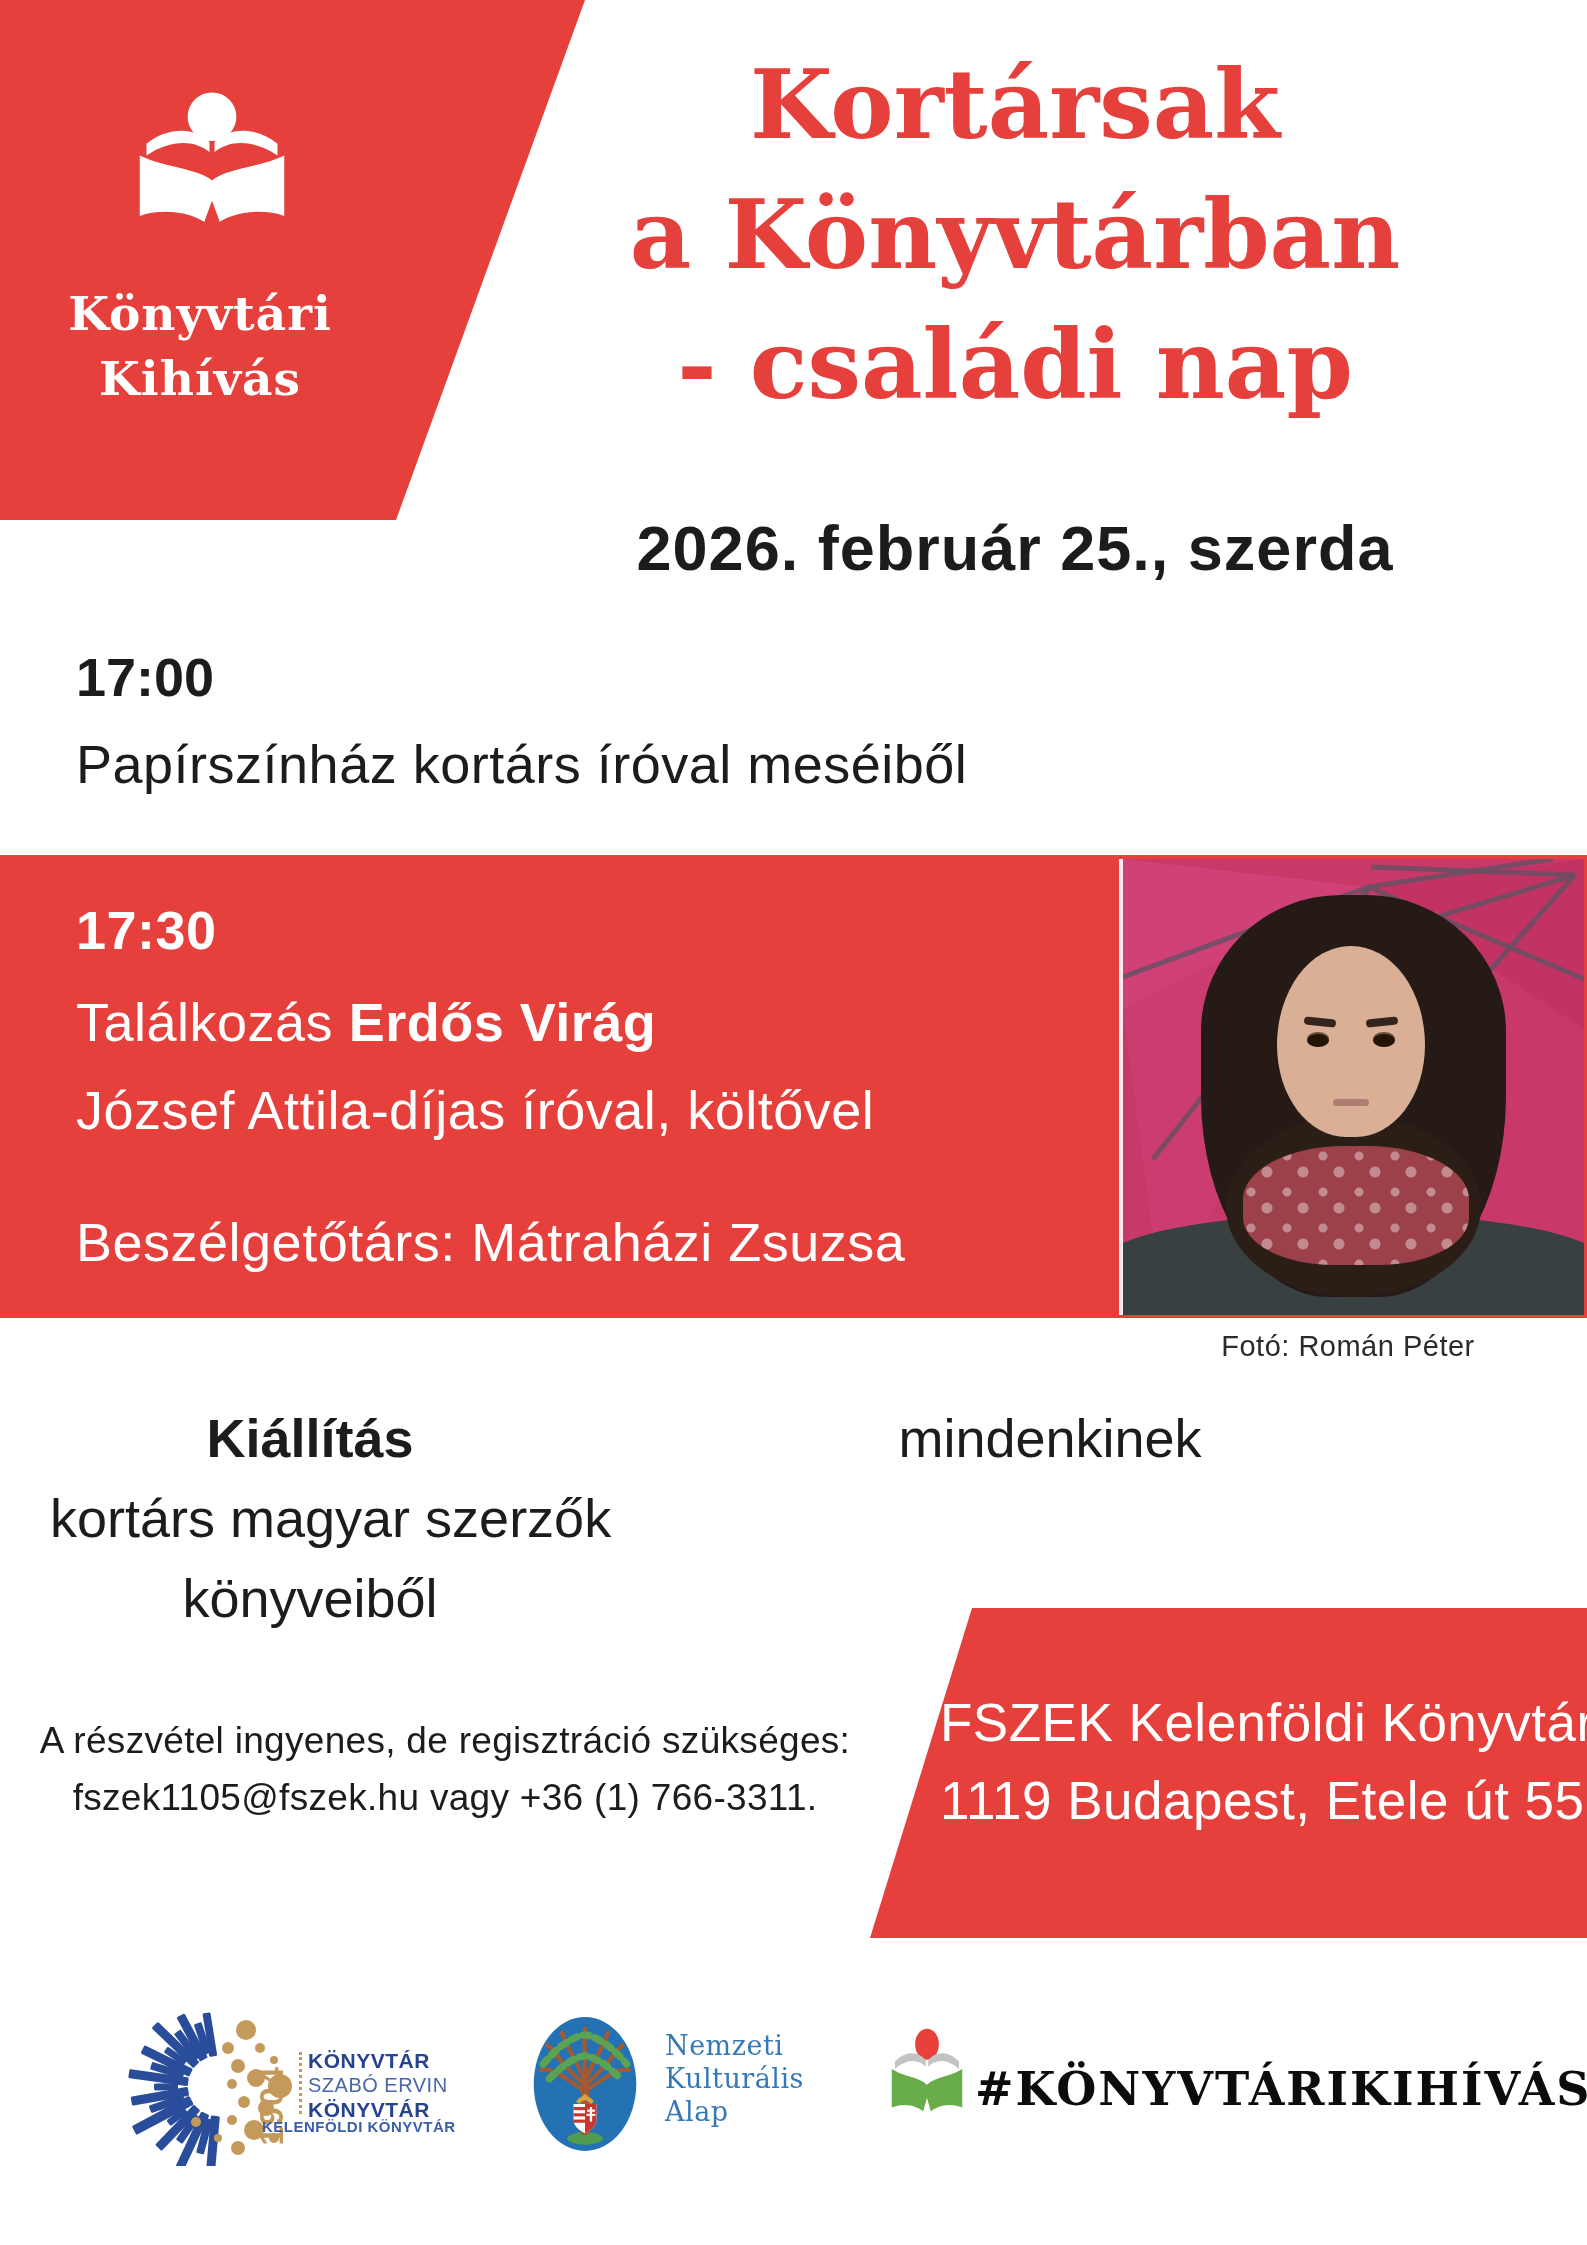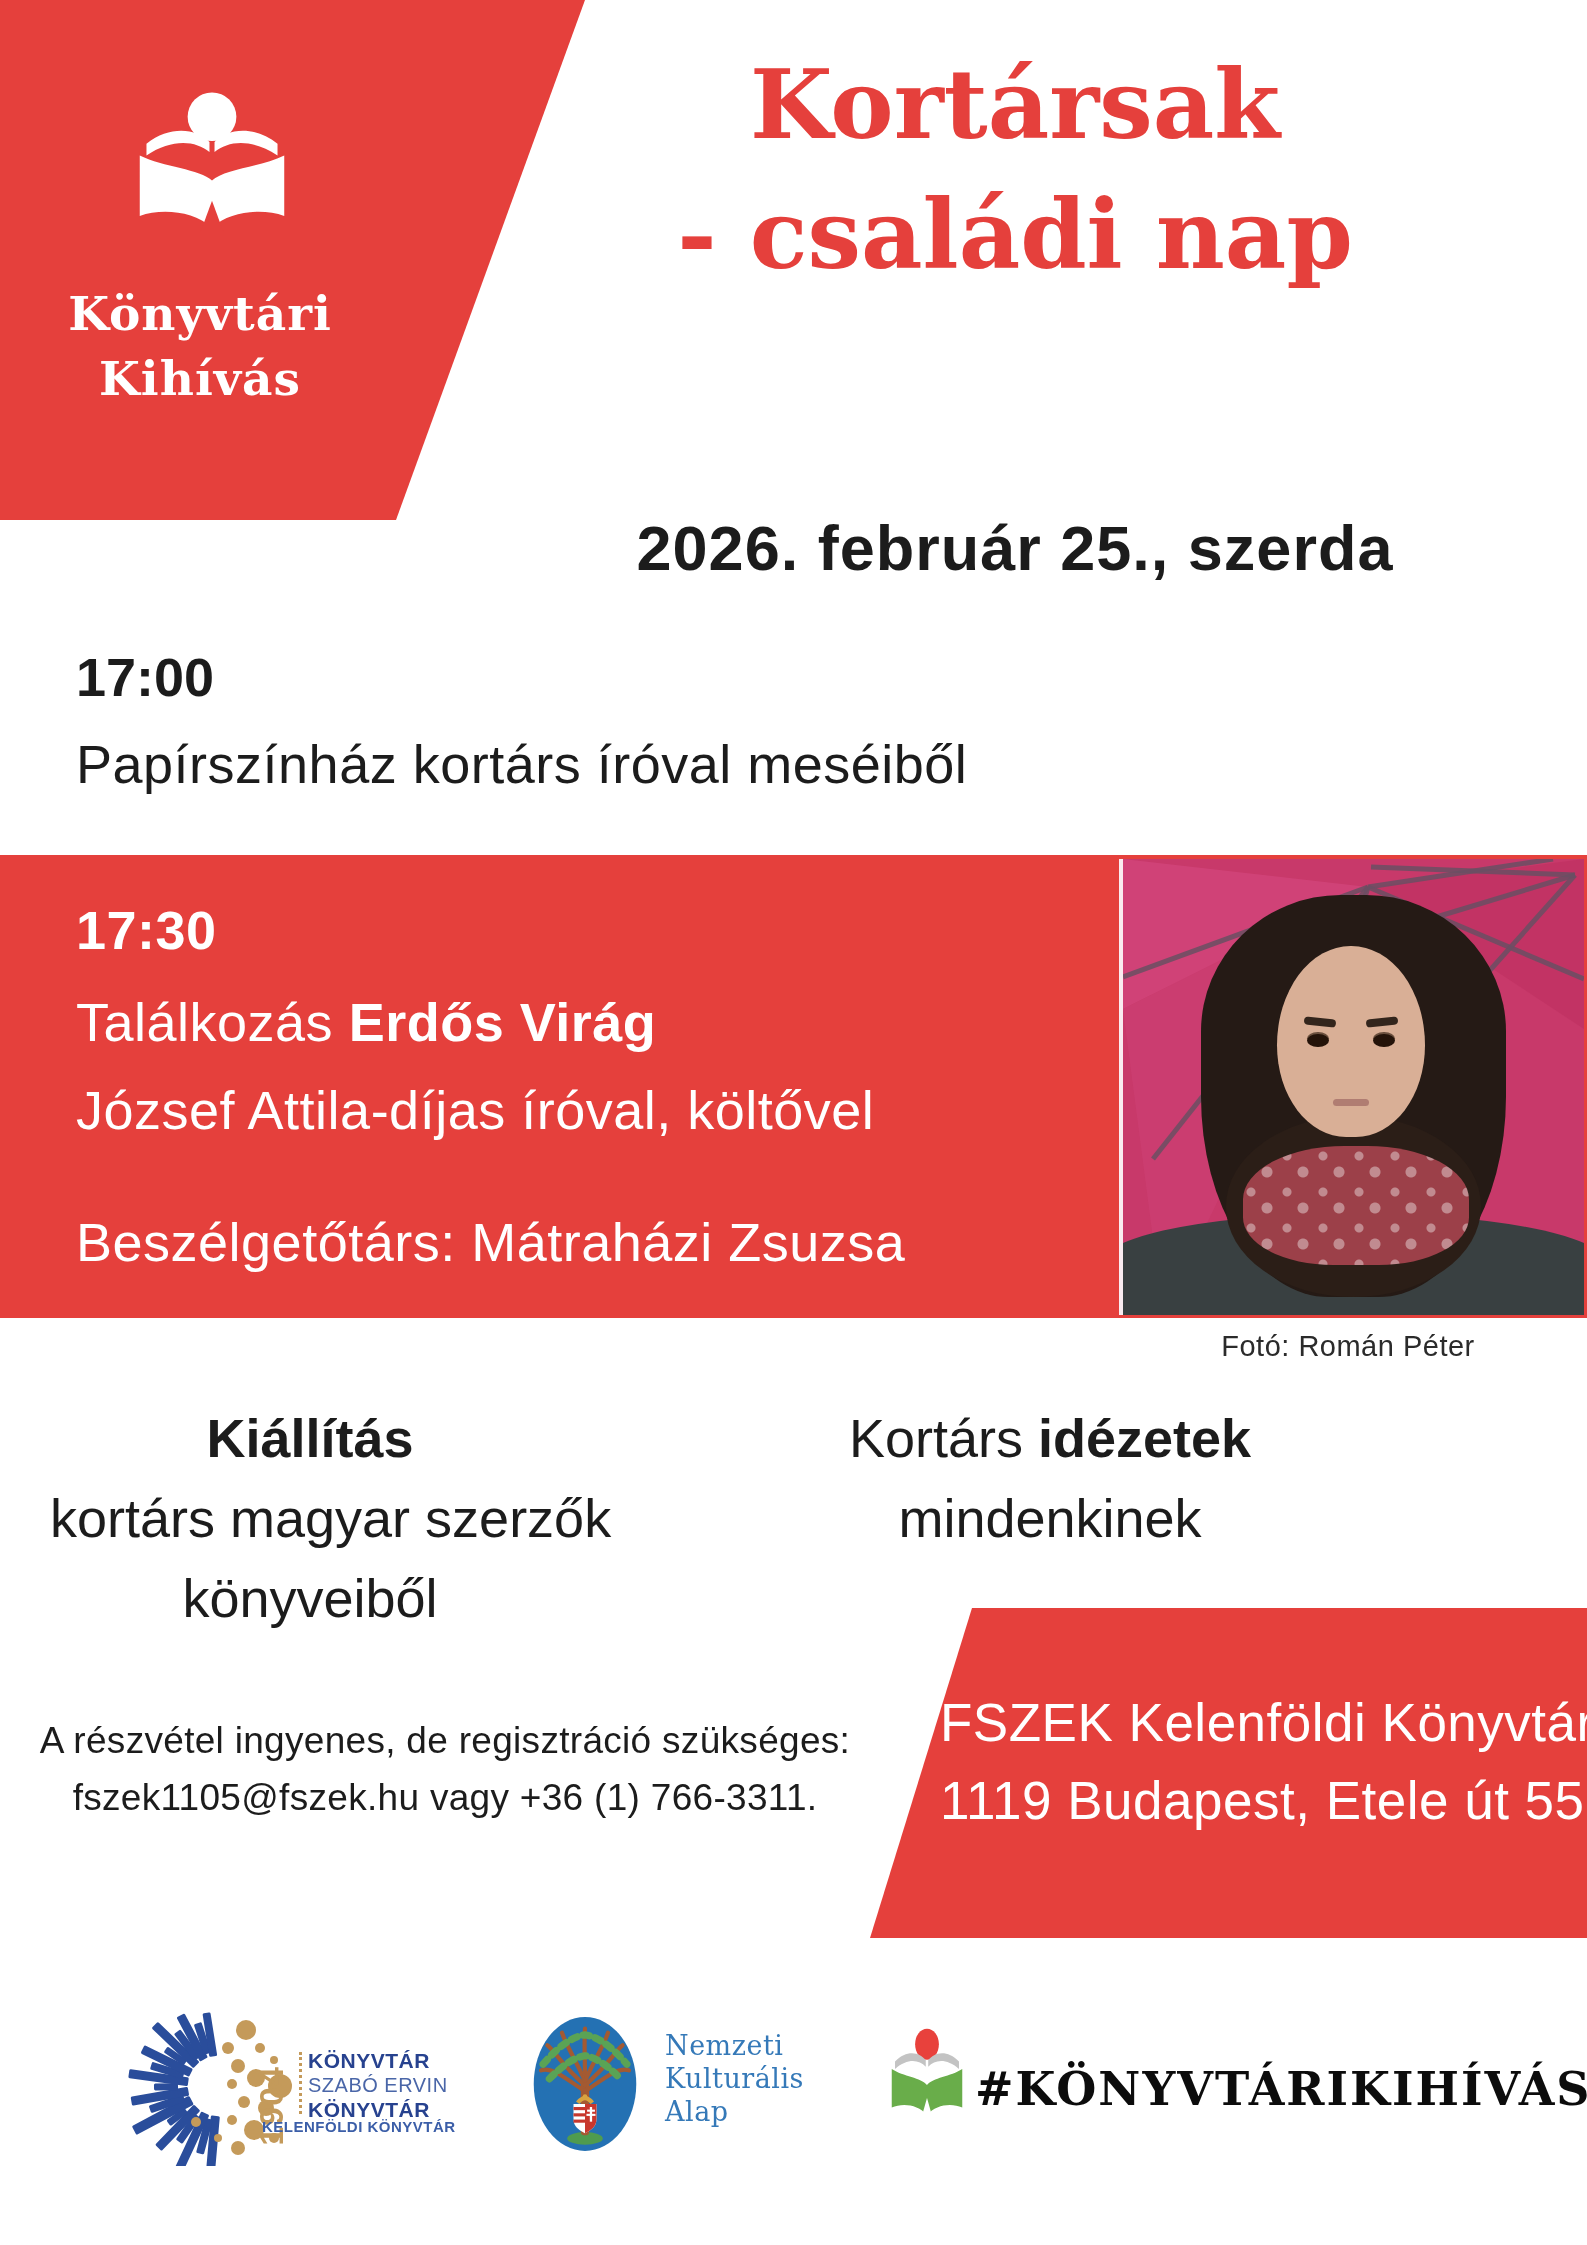--- a/index.html
+++ b/index.html
@@ -134,6 +134,7 @@
 
   <div class="title">
     <div>Kortársak</div>
+    <div>a Könyvtárban</div>
     <div>- családi nap</div>
   </div>
   <div class="date">2026. február 25., szerda</div>

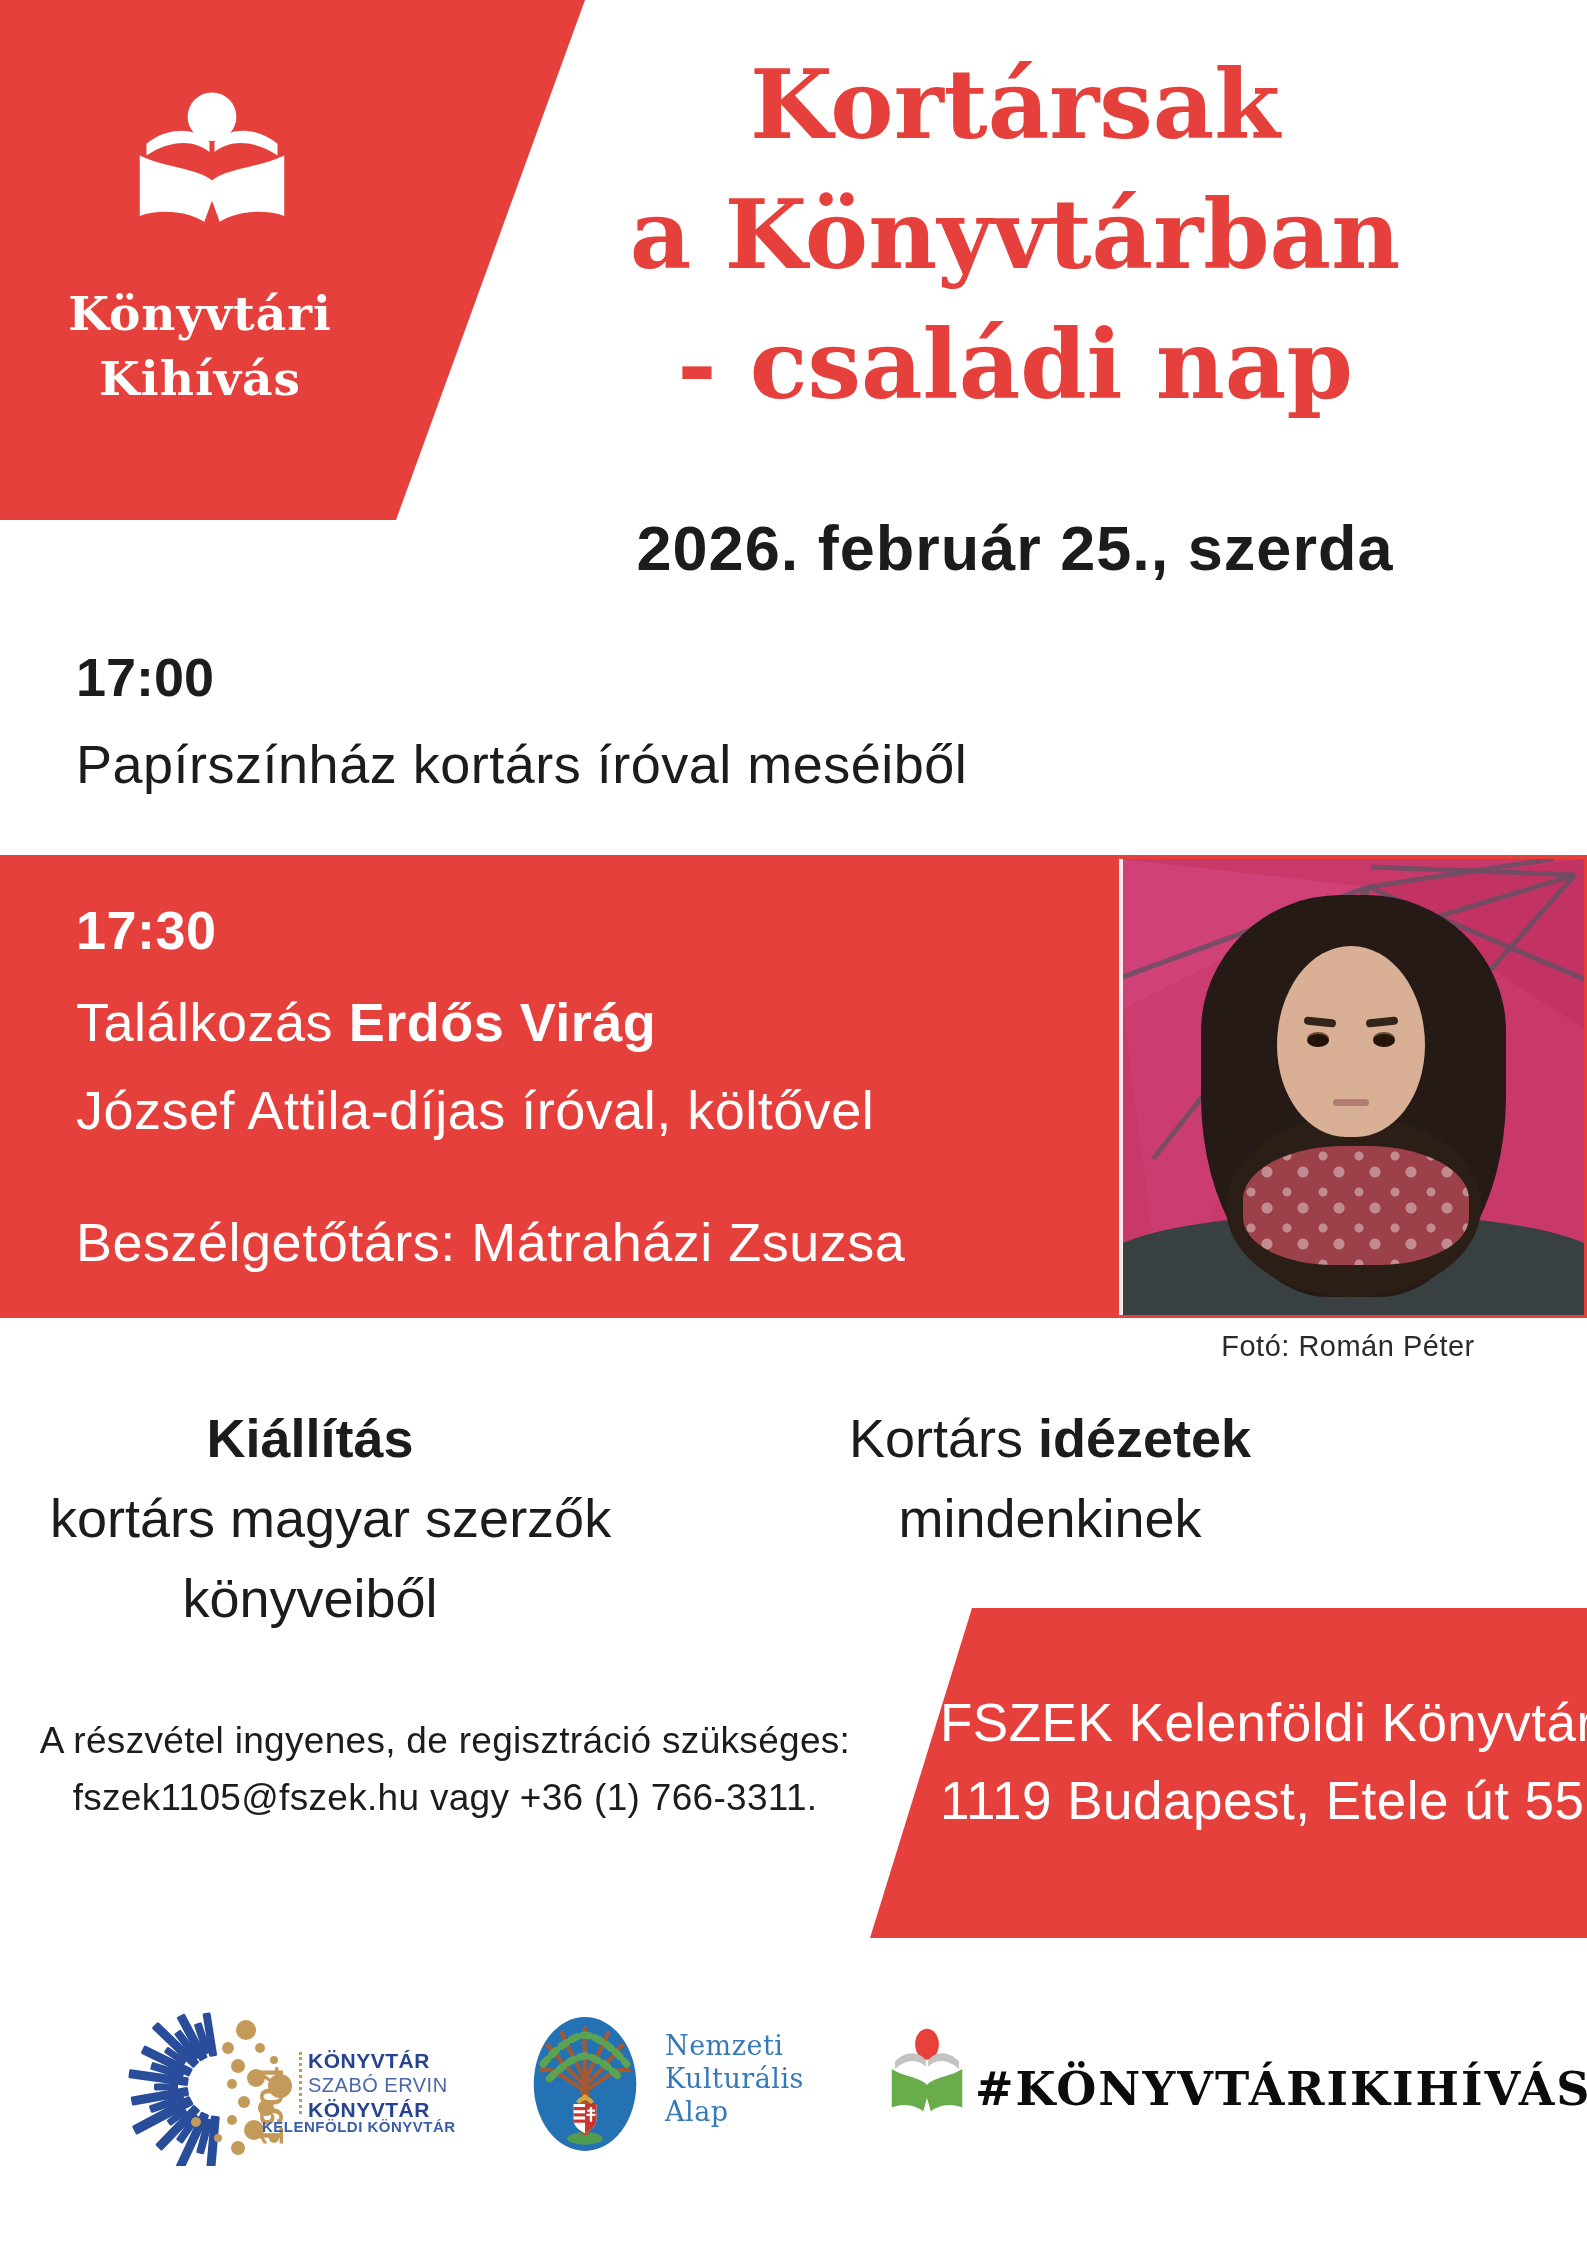--- a/index.html
+++ b/index.html
@@ -183,7 +183,6 @@
     <div class="row">könyveiből</div>
   </div>
   <div class="prog prog-right">
-    <div class="row"><span>Kortárs </span><b>idézetek</b></div>
     <div class="row">mindenkinek</div>
   </div>
 

